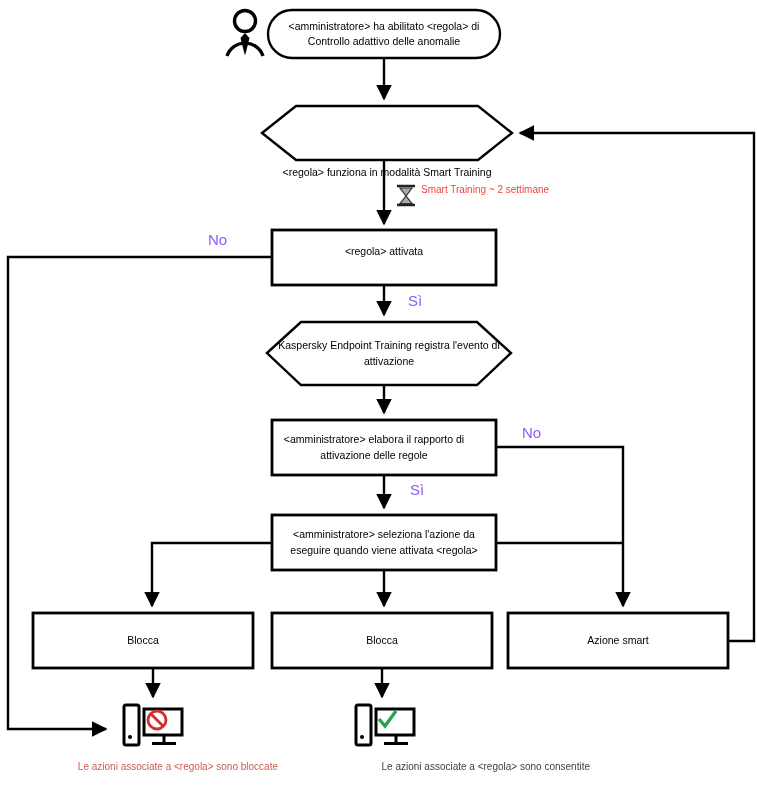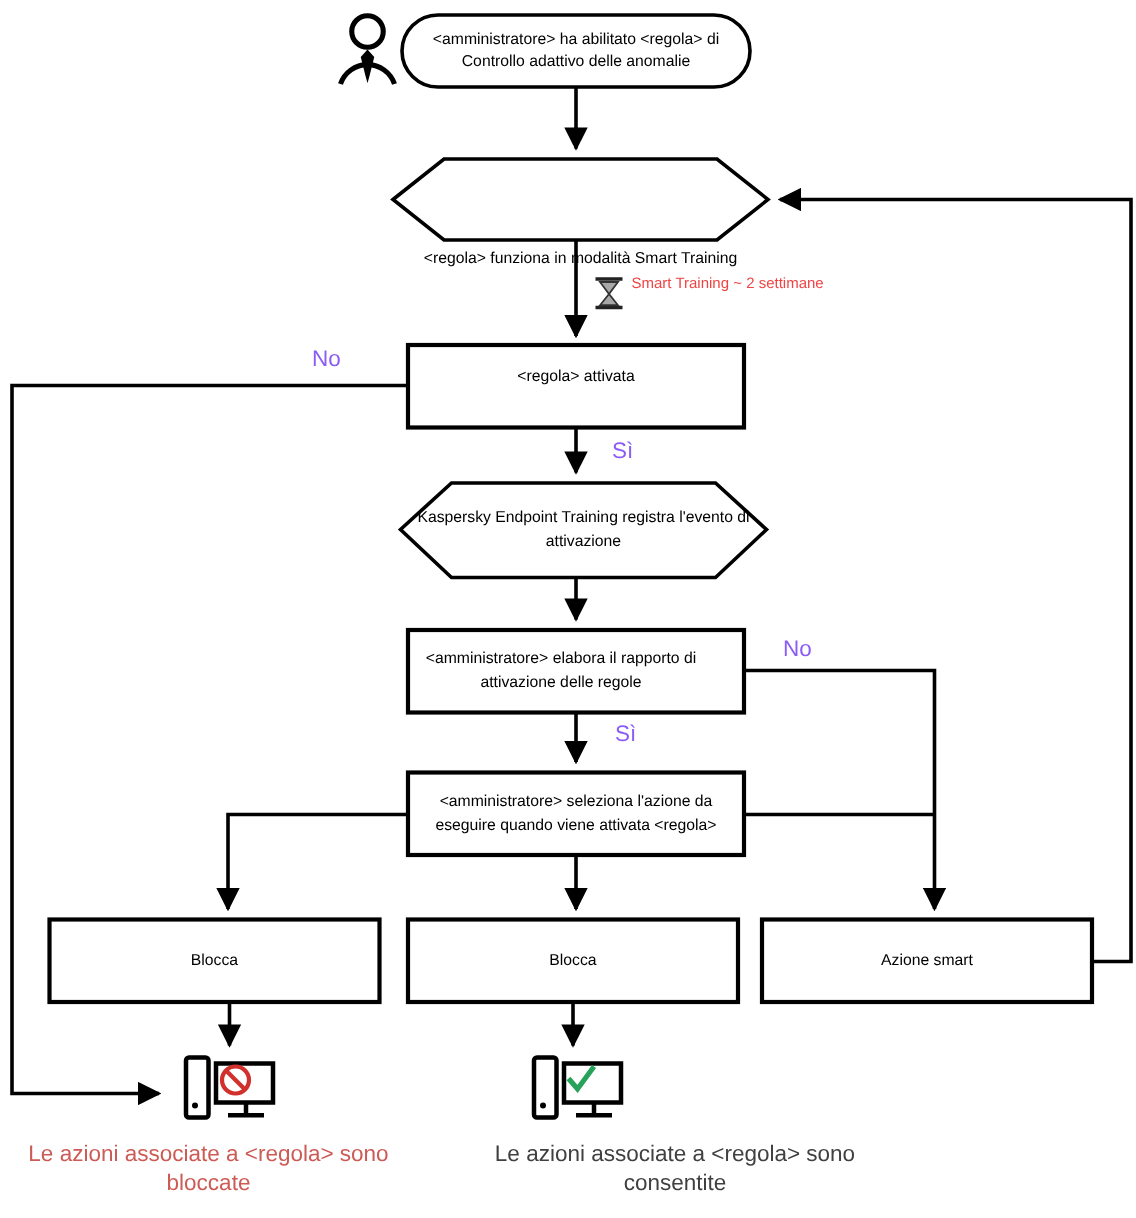--- a/index.html
+++ b/index.html
@@ -21,7 +21,7 @@
     position:absolute;left:421px;top:184px;font-size:10px;color:#ef4444;pointer-events:none;
   }
   .outcome{
-    position:absolute;font-size:15px;line-height:1.25;text-align:center;pointer-events:none;
+    position:absolute;font-size:10px;line-height:1.25;text-align:right;pointer-events:none;
   }
   .outcome-blocked{left:0px;top:761px;width:278px;color:#cd5b55;}
   .outcome-allowed{left:310px;top:761px;width:280px;color:#404040;}

